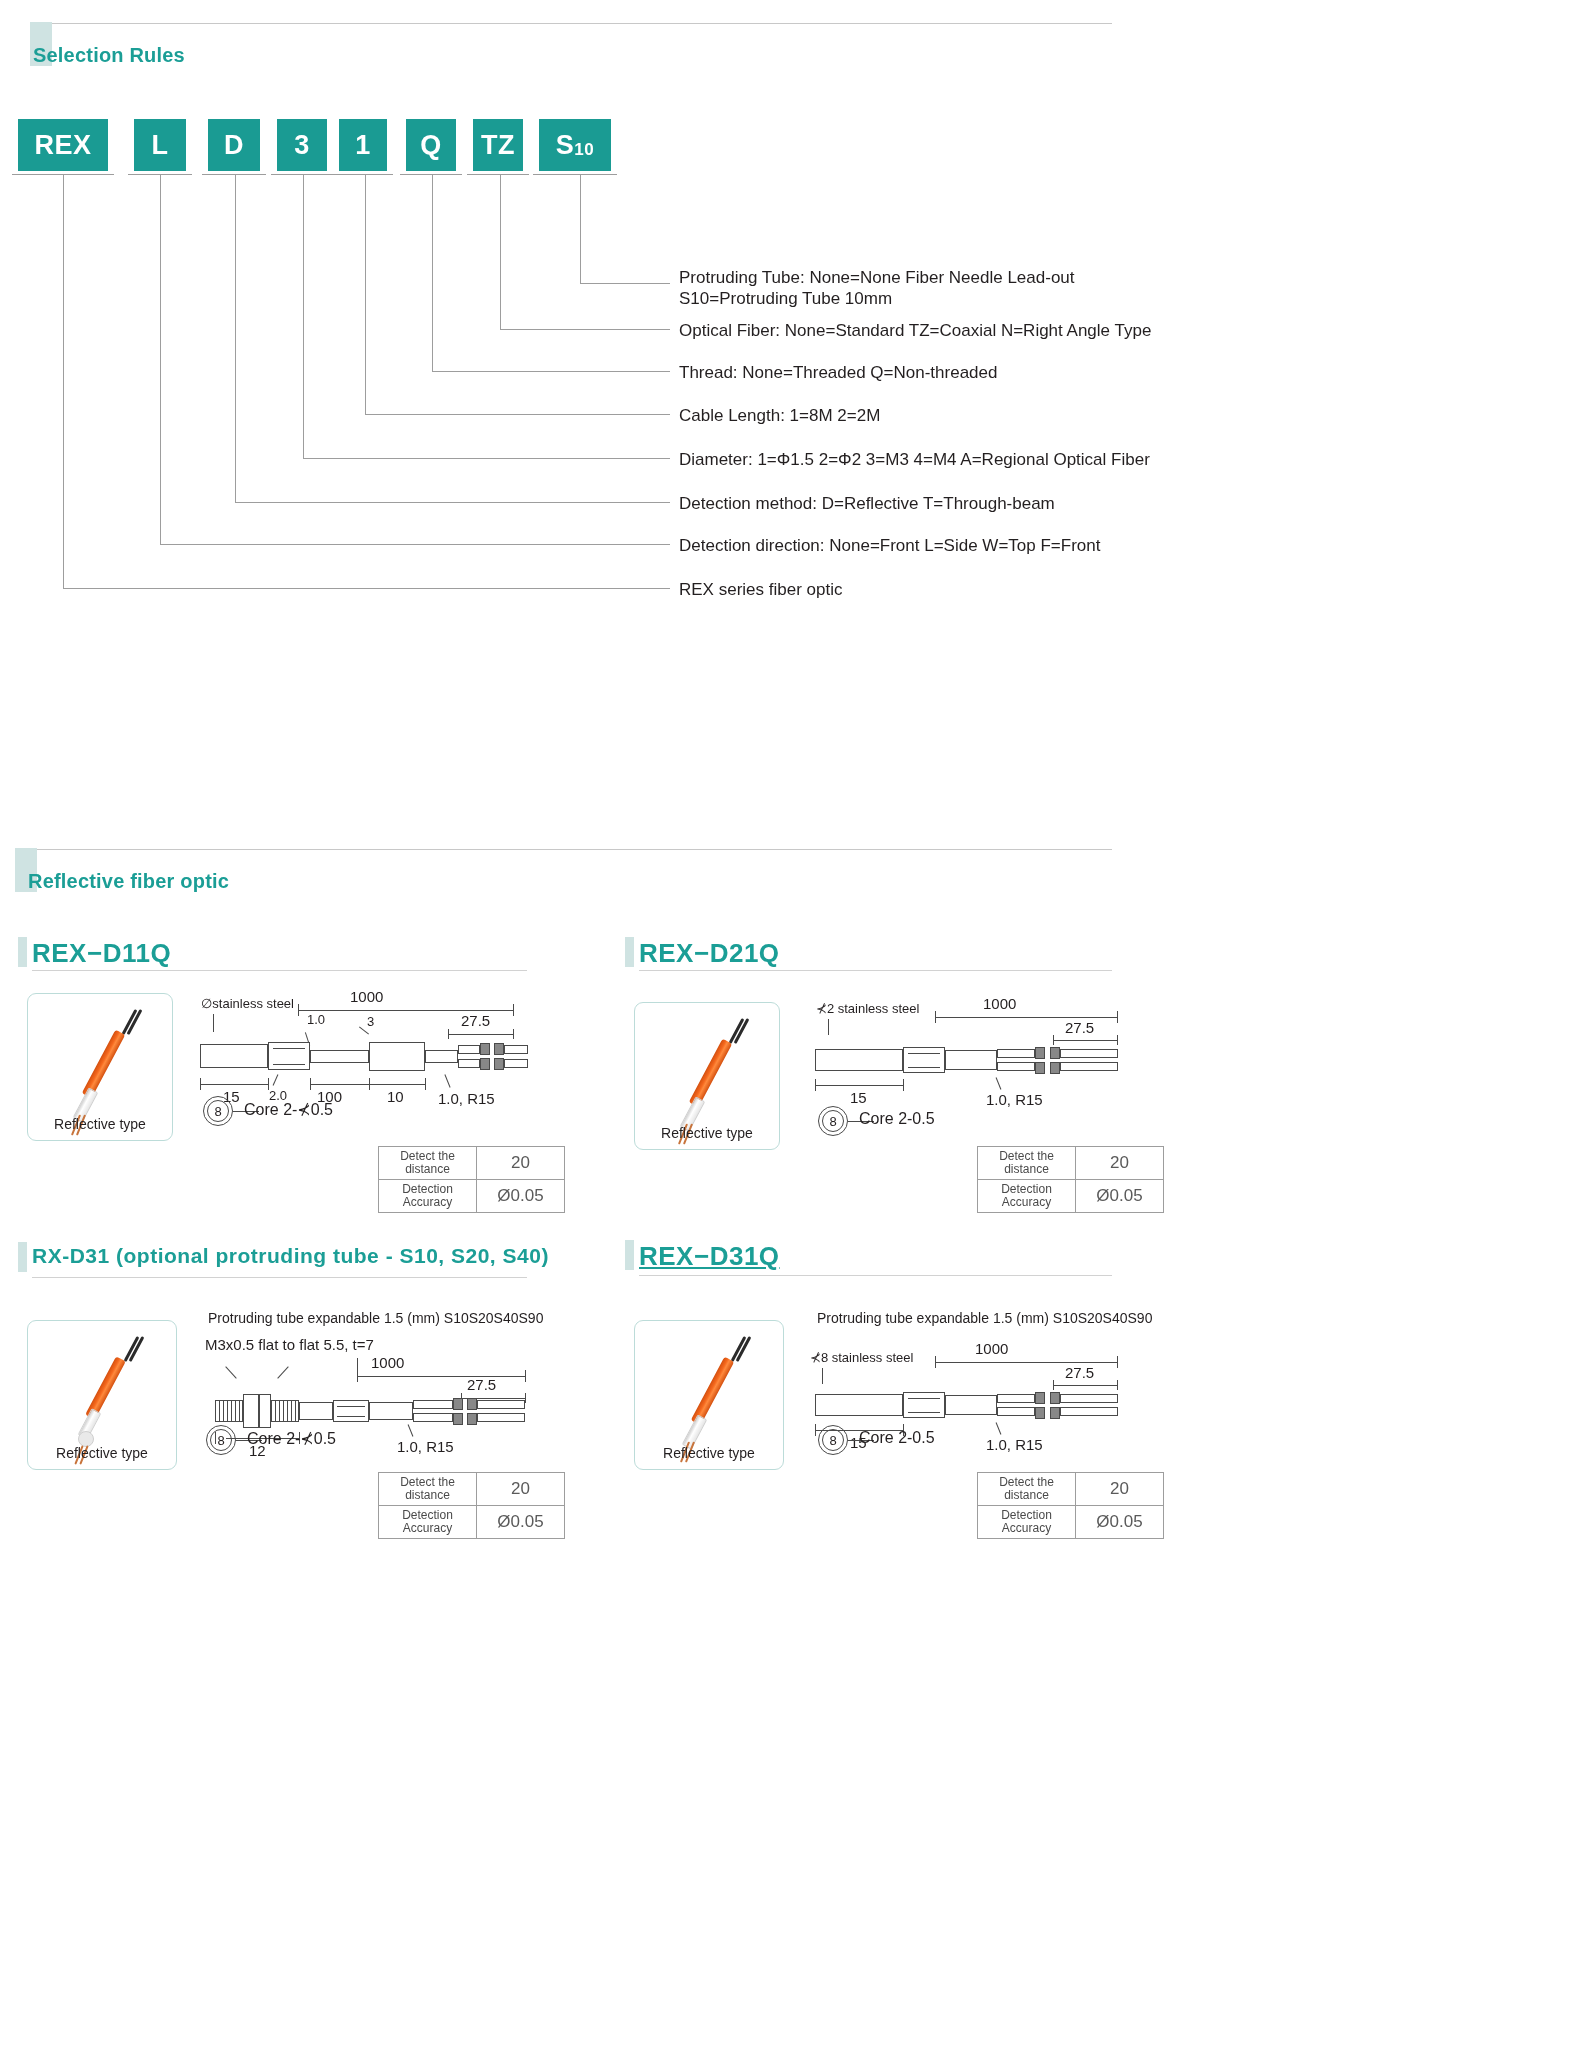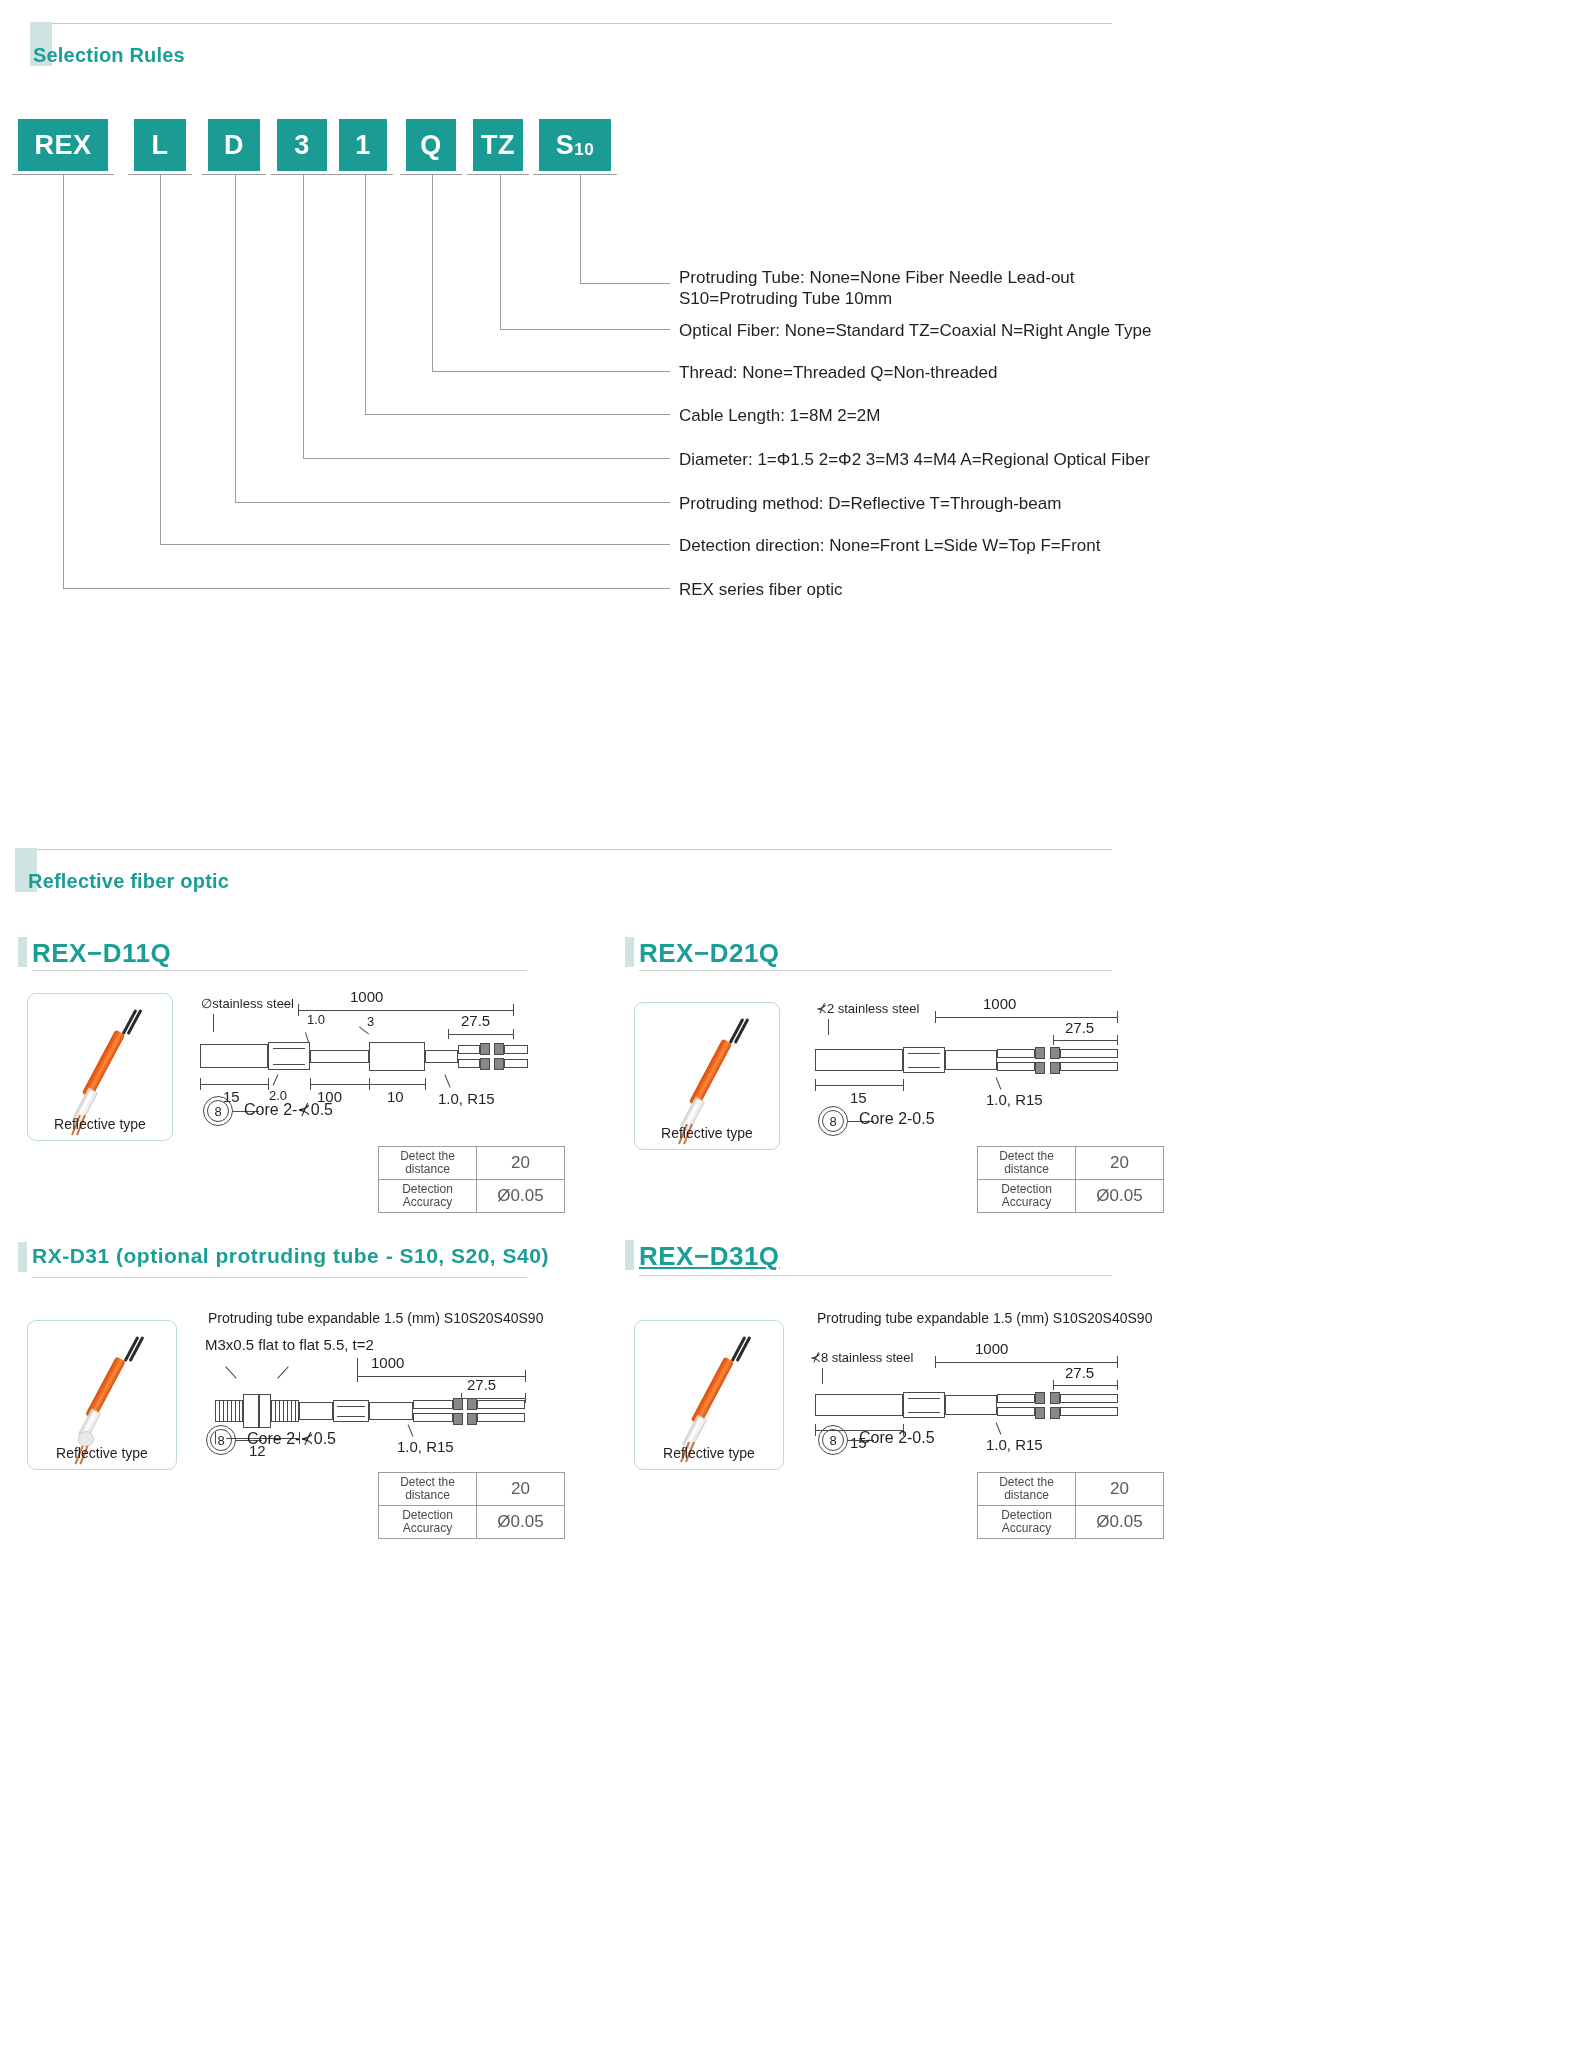--- a/index.html
+++ b/index.html
@@ -216,7 +216,7 @@
 <div class="legend-text" style="left:679px; top:362px;">Thread: None=Threaded Q=Non-threaded</div>
 <div class="legend-text" style="left:679px; top:405px;">Cable Length: 1=8M 2=2M</div>
 <div class="legend-text" style="left:679px; top:449px;">Diameter: 1=Φ1.5 2=Φ2 3=M3 4=M4 A=Regional Optical Fiber</div>
-<div class="legend-text" style="left:679px; top:493px;">Protruding method: D=Reflective T=Through-beam</div>
+<div class="legend-text" style="left:679px; top:493px;">Detection method: D=Reflective T=Through-beam</div>
 <div class="legend-text" style="left:679px; top:535px;">Detection direction: None=Front L=Side W=Top F=Front</div>
 <div class="legend-text" style="left:679px; top:579px;">REX series fiber optic</div>
 

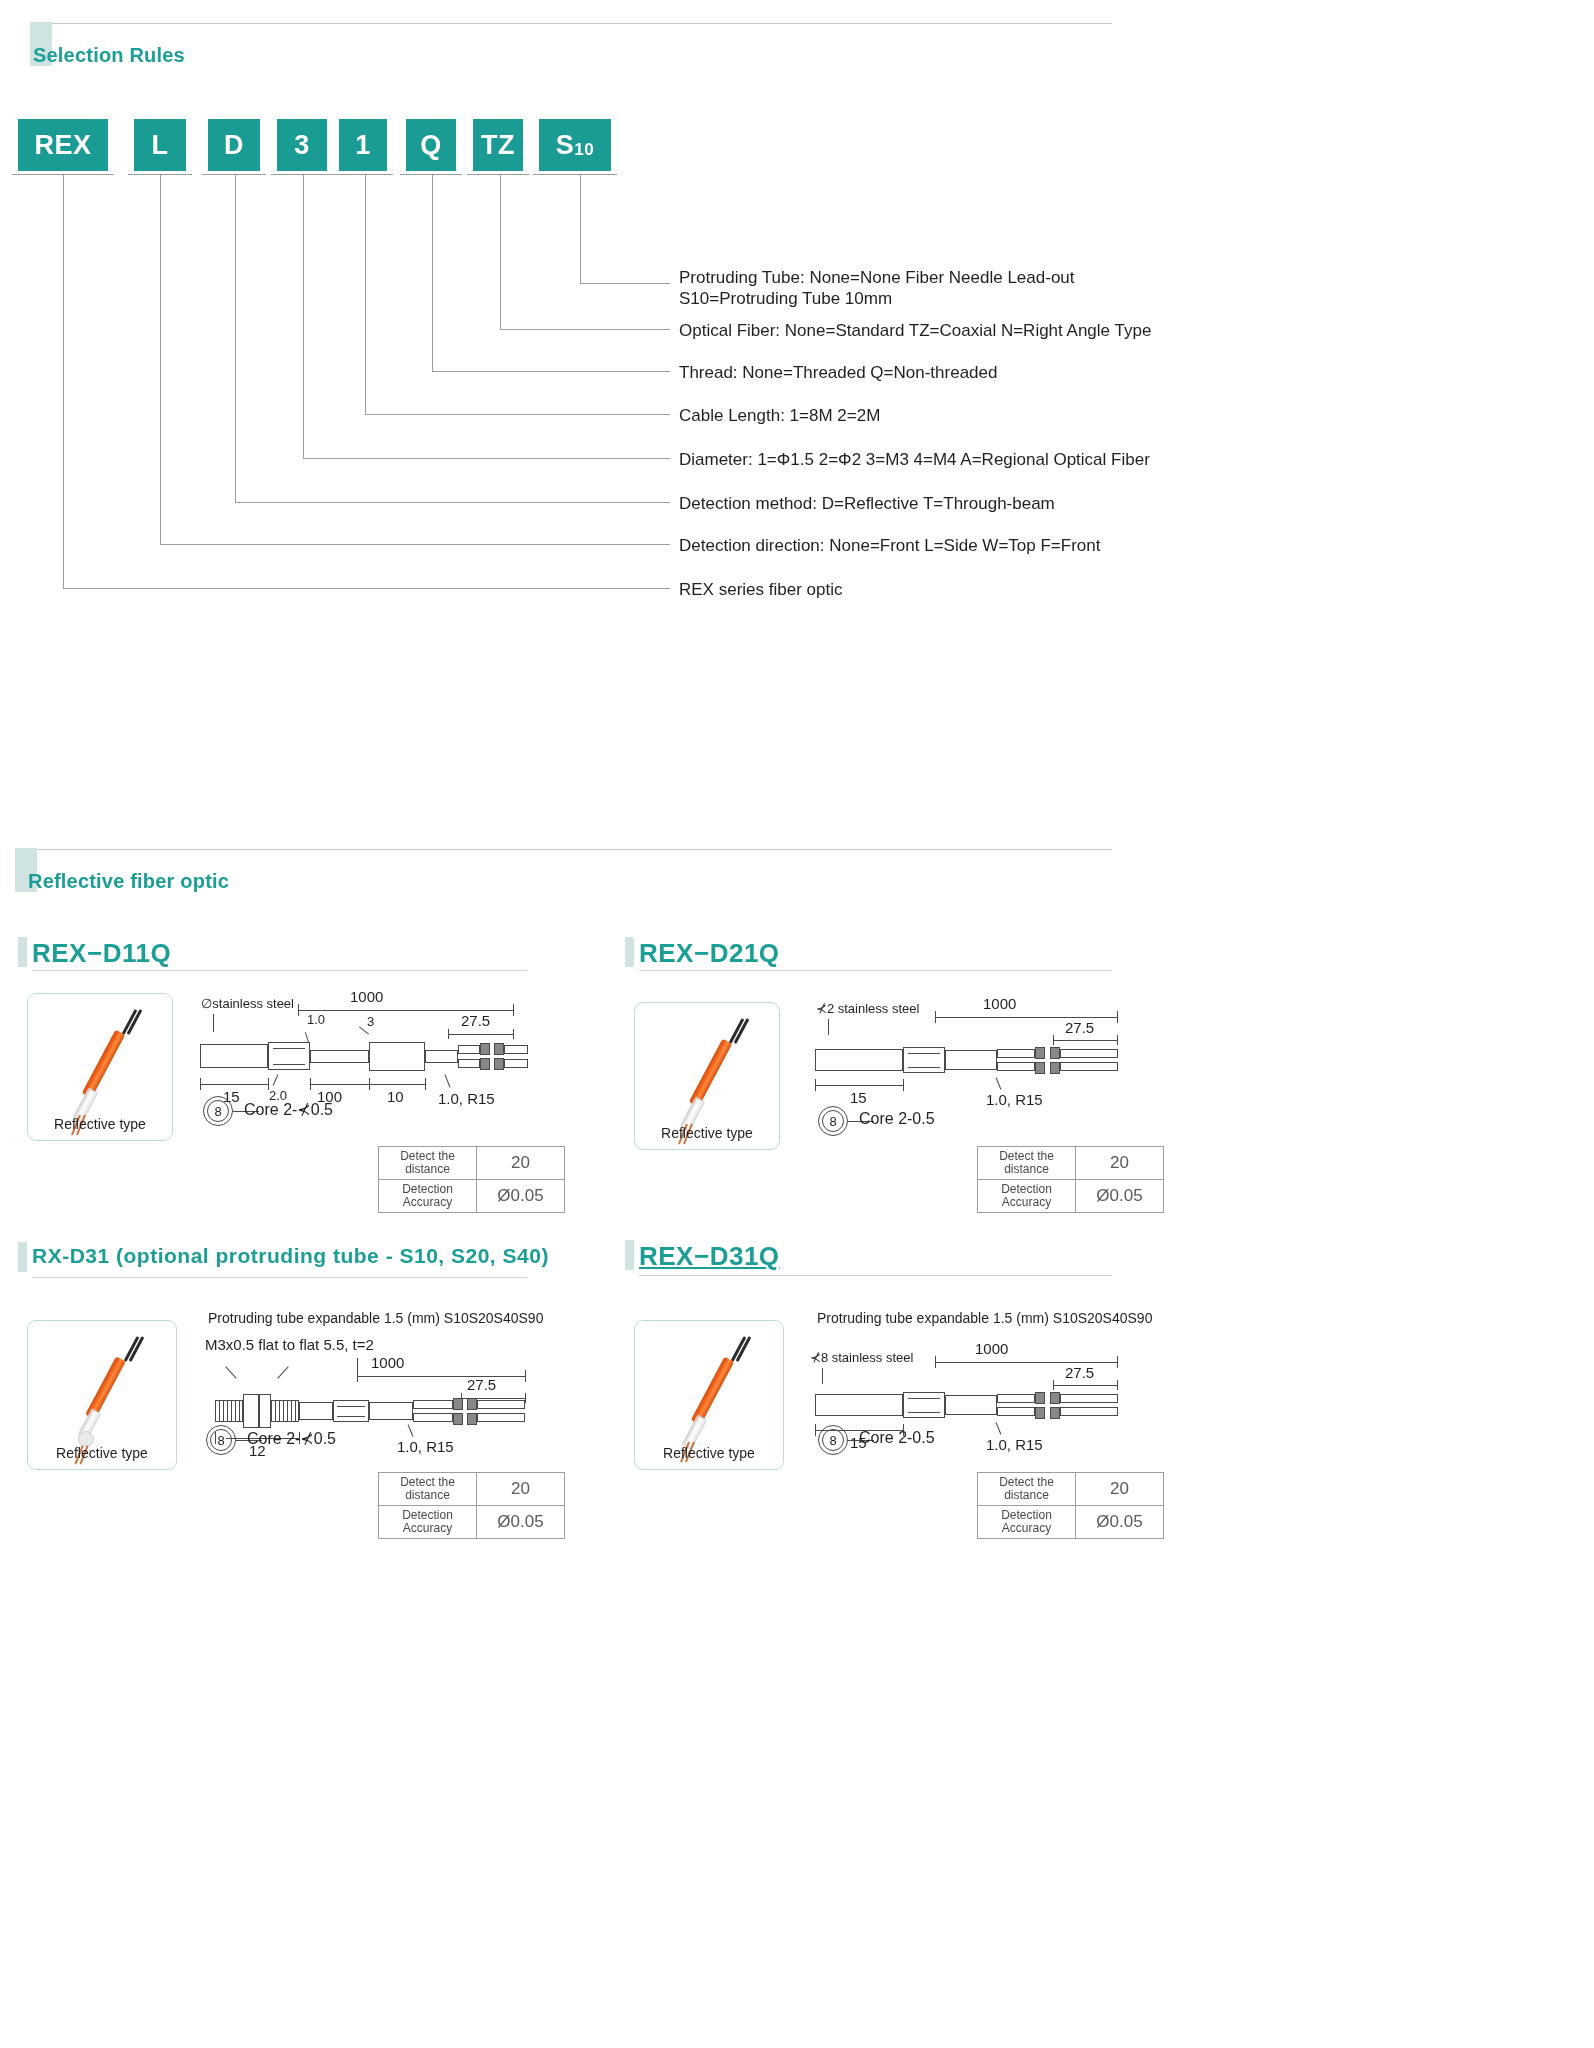--- a/index.html
+++ b/index.html
@@ -413,7 +413,7 @@
 <div class="note" style="left:208px; top:1310px; font-size:14px;">Protruding tube expandable 1.5 (mm) S10S20S40S90</div>
 
 <div class="dwg" style="left:205px; top:1330px; width:330px; height:130px;">
-  <div class="lbl md" style="left:0px; top:6px;">M3x0.5 flat to flat 5.5, t=2</div>
+  <div class="lbl md" style="left:0px; top:6px;">M3x0.5 flat to flat 5.5, t=7</div>
 
   <div class="lbl md" style="left:166px; top:24px;">1000</div>
   <div class="dim" style="left:152px; top:46px; width:168px;"></div>

